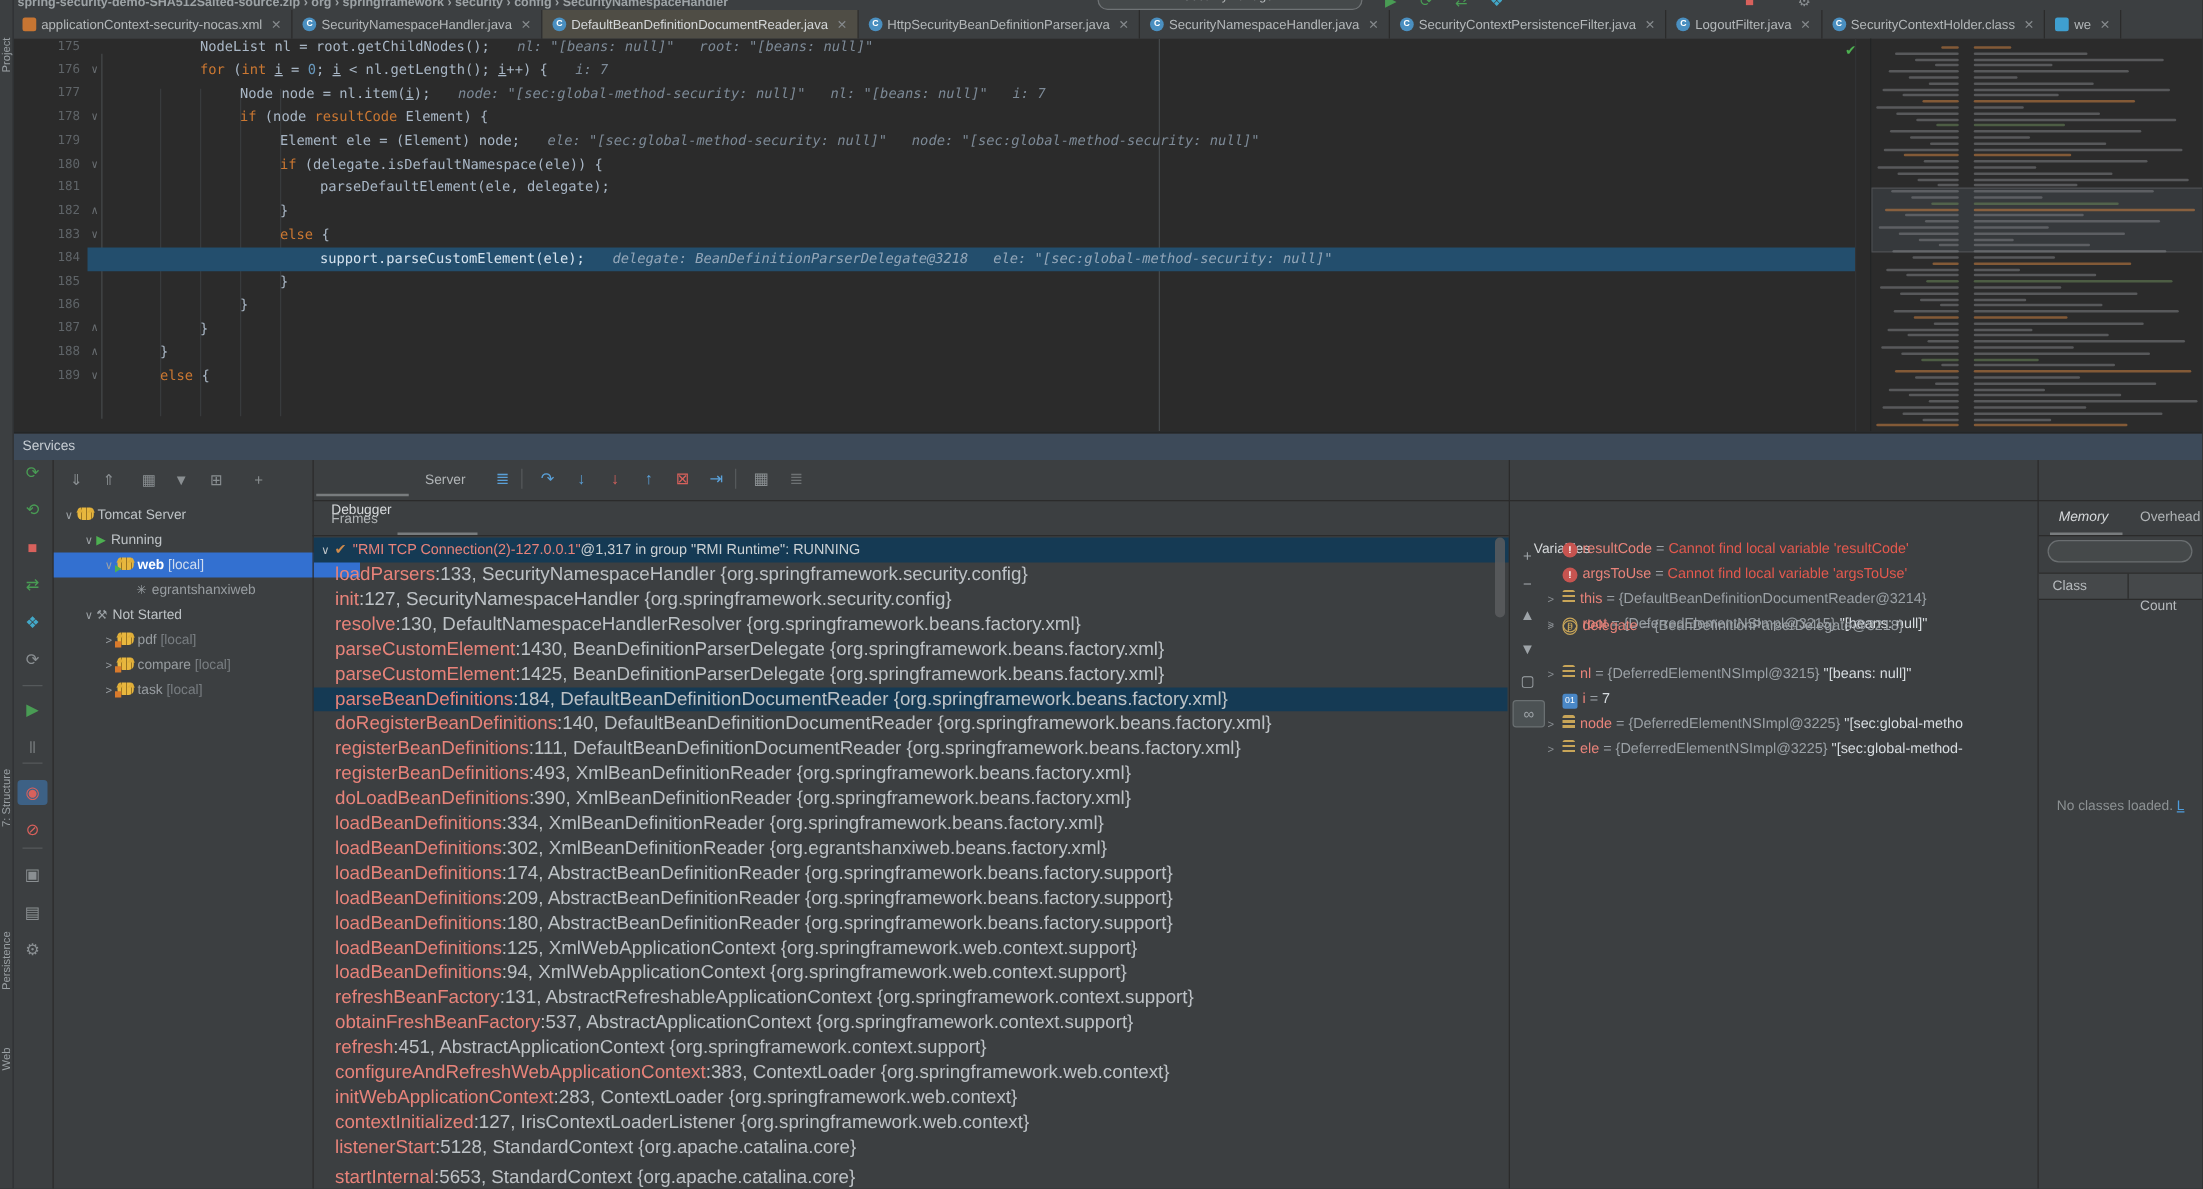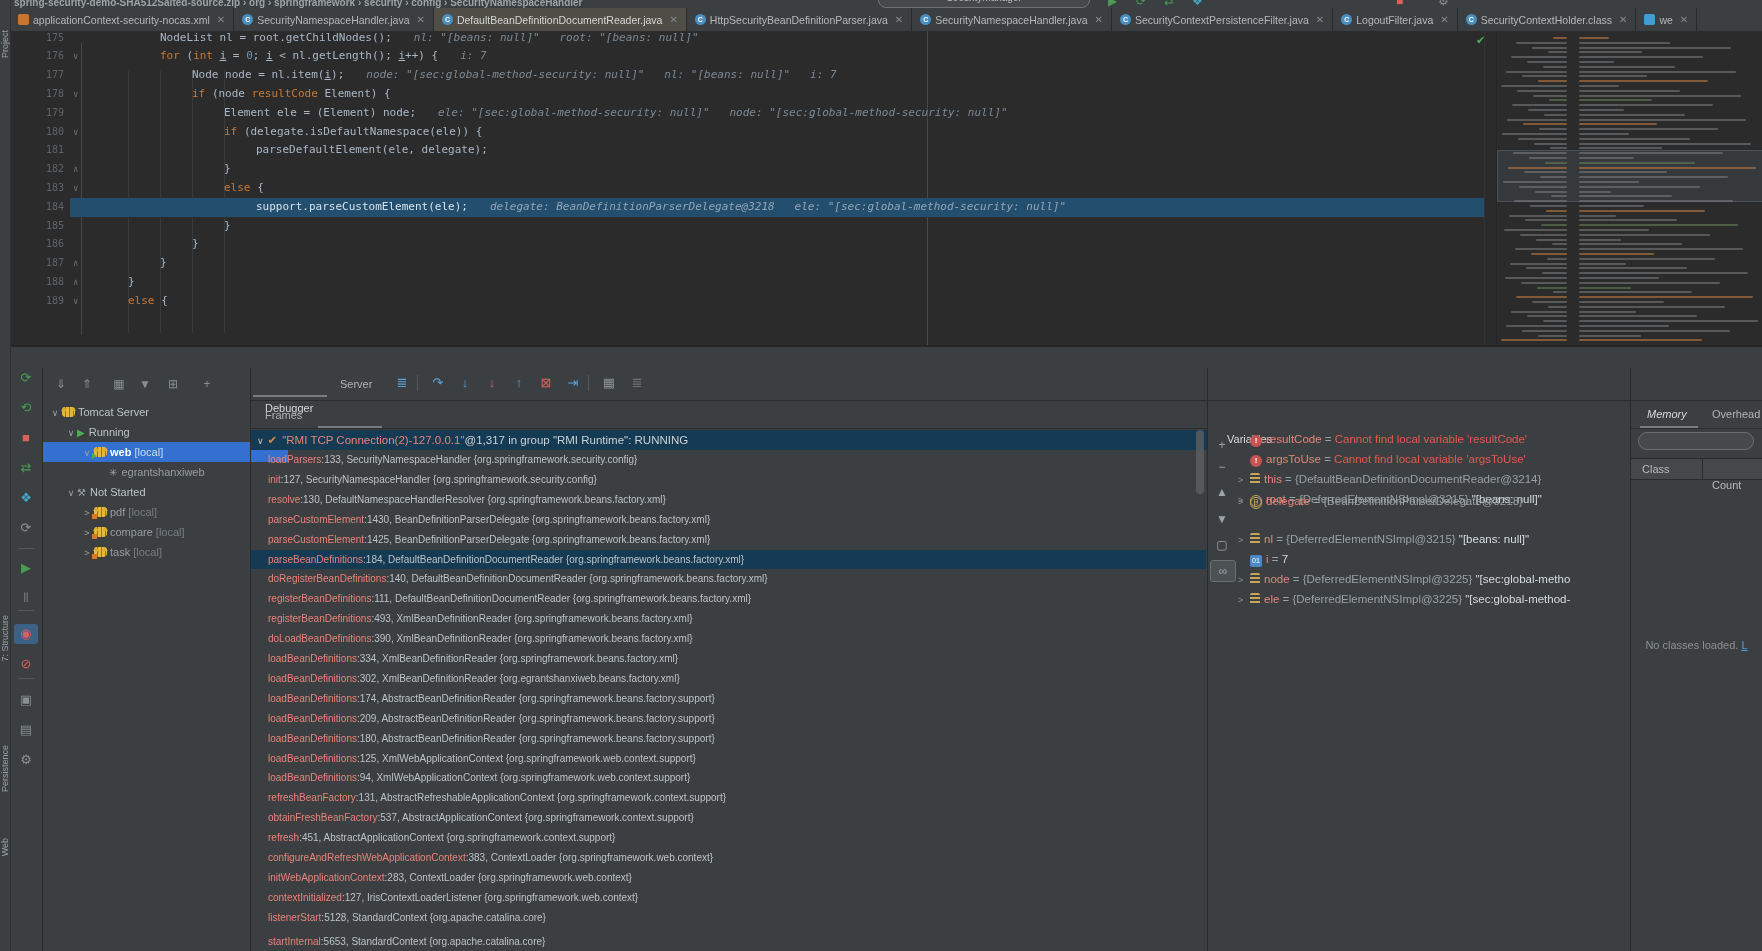--- a/index.html
+++ b/index.html
@@ -378,6 +378,7 @@
     </div>
 
   <div id="services" class="abs">
+    <div id="svc-header">Services</div>
 
     <div id="runnerbar">
         <div class="runic ic green" style="top: 21px;">⟳</div>

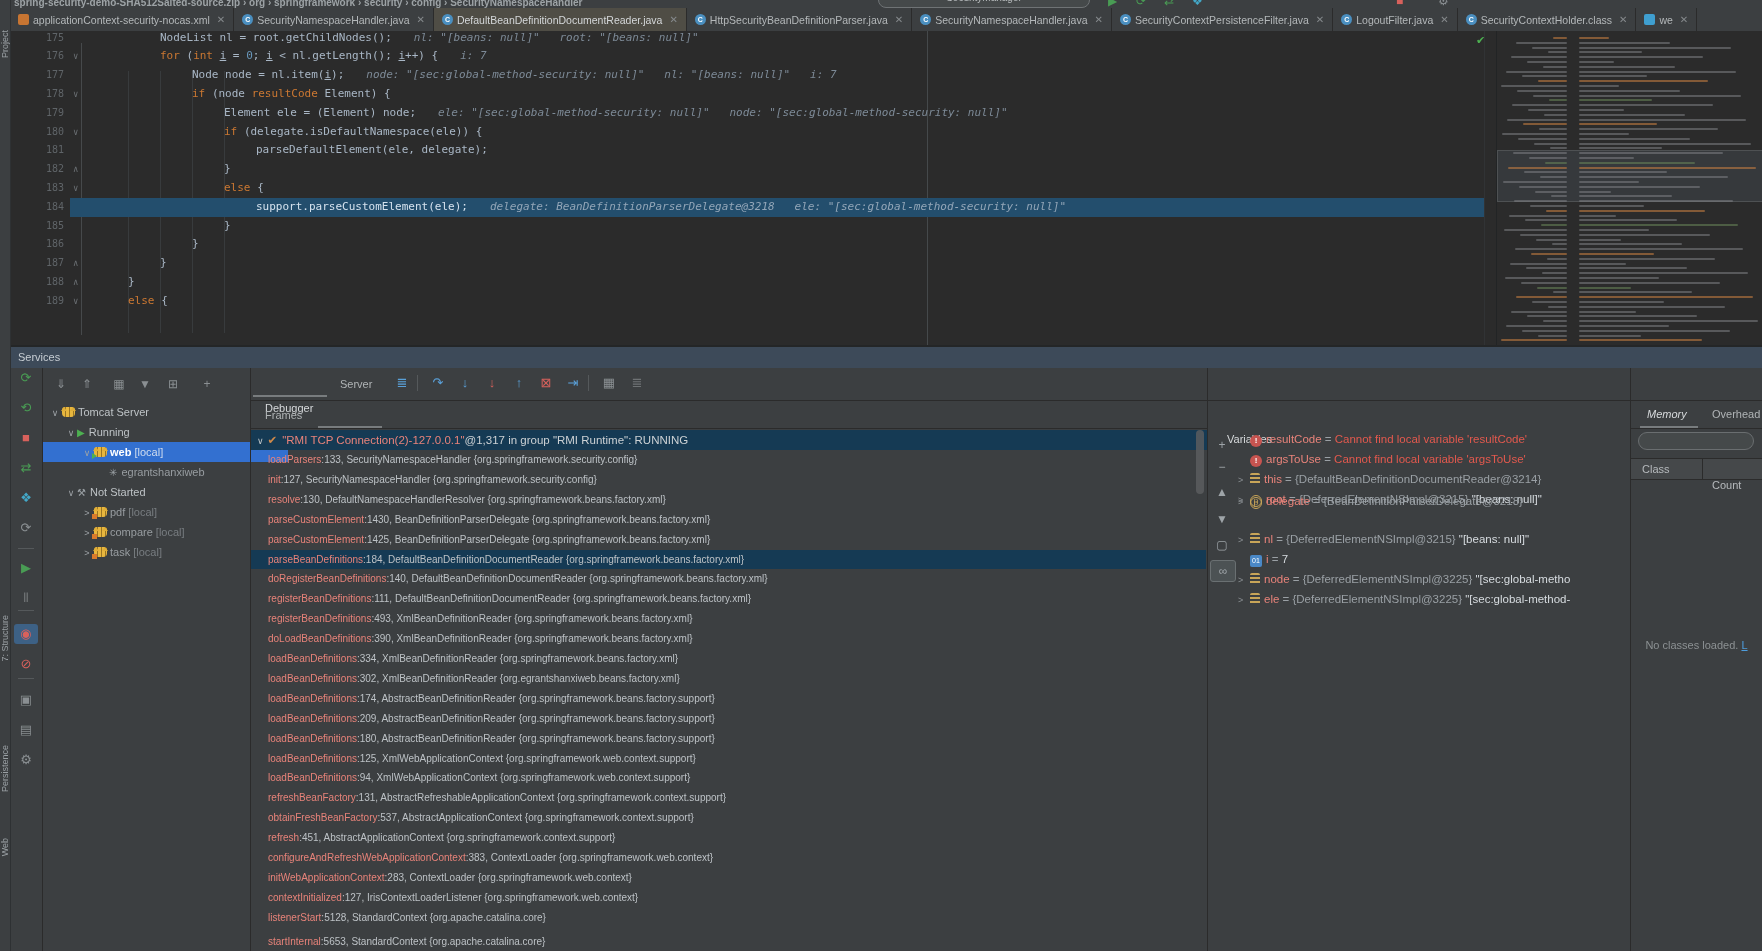--- a/index.html
+++ b/index.html
@@ -88,7 +88,7 @@
   .dimgray{color:#6e7274;} .teal{color:#43a8c8;}
 
   .frow{position:absolute;left:241px;width:955px;height:19.9px;line-height:19.9px;white-space:nowrap;
-        font-size:10px;color:#bdc2c6;overflow:hidden;}
+        font-size:15px;color:#bdc2c6;overflow:hidden;}
   .frow.sel,#threadrow{background:#153a54;}
   .fm{color:#e8837a;}
   #threadrow{position:absolute;left:241px;top:83px;width:956px;height:20px;line-height:20px;font-size:11.5px;

